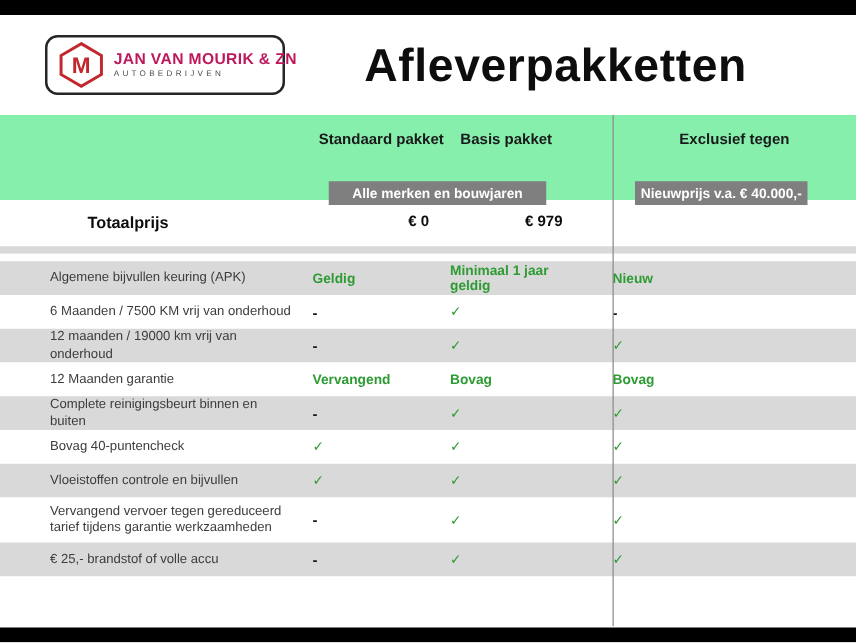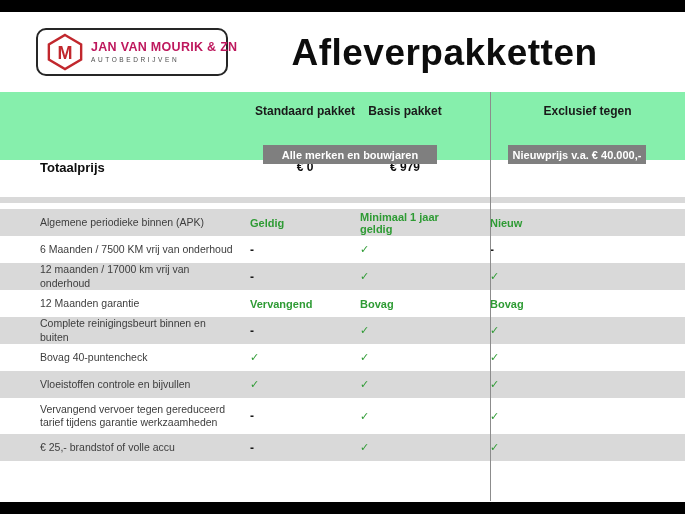--- a/index.html
+++ b/index.html
@@ -40,7 +40,7 @@
   .badge.right{left:508px;width:138px;}
 
   
-  .totaal-row{display:flex;height:34px;background:#ffffff;}
+  .totaal-row{display:flex;align-items:center;height:34px;background:#ffffff;padding-left:30px;}
   .t-label{width:250px;padding-left:40px;box-sizing:border-box;font-size:13px;font-weight:bold;color:#0d0d0d;}
   .t-val{font-size:12px;font-weight:bold;color:#0d0d0d;text-align:center;}
   .t-val.std{width:110px;}

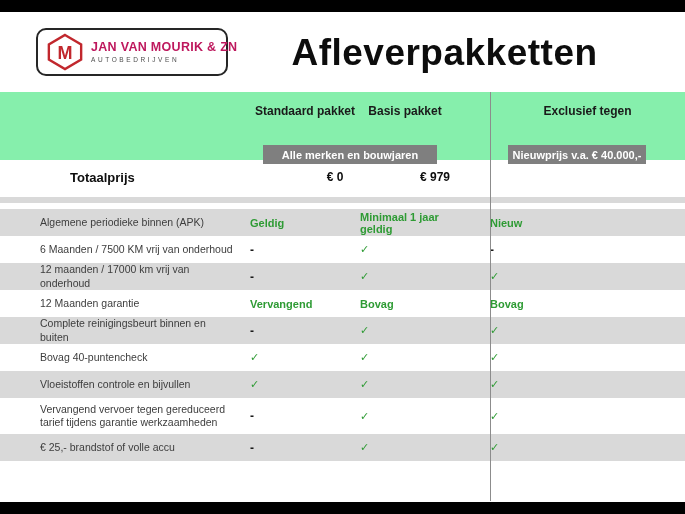--- a/index.html
+++ b/index.html
@@ -117,7 +117,7 @@
   <div>
 
     <div class="trow gray">
-      <div class="c-label">Algemene periodieke binnen (APK)</div>
+      <div class="c-label">Algemene bijvullen keuring (APK)</div>
       <div class="cell-value std">Geldig</div>
       <div class="cell-value basis">Minimaal 1 jaar geldig</div>
       <div class="c-spacer"></div>

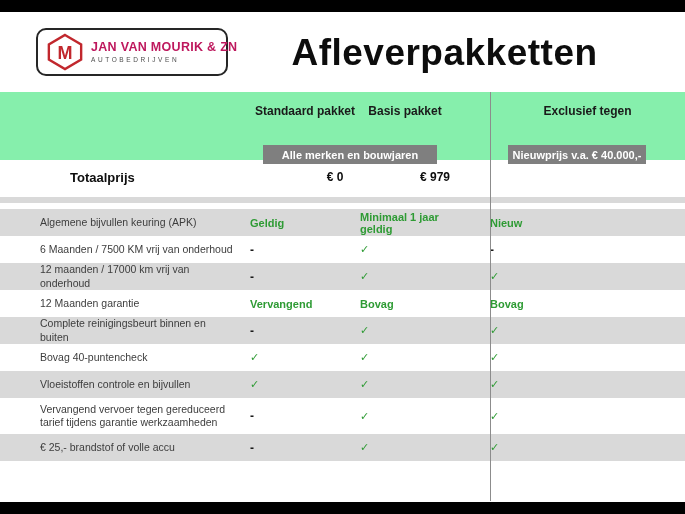--- a/index.html
+++ b/index.html
@@ -133,7 +133,7 @@
     </div>
 
     <div class="trow gray">
-      <div class="c-label">12 maanden / 17000 km vrij van onderhoud</div>
+      <div class="c-label">12 maanden / 19000 km vrij van onderhoud</div>
       <div class="cell-value std dash">-</div>
       <div class="cell-value basis">✓</div>
       <div class="c-spacer"></div>

